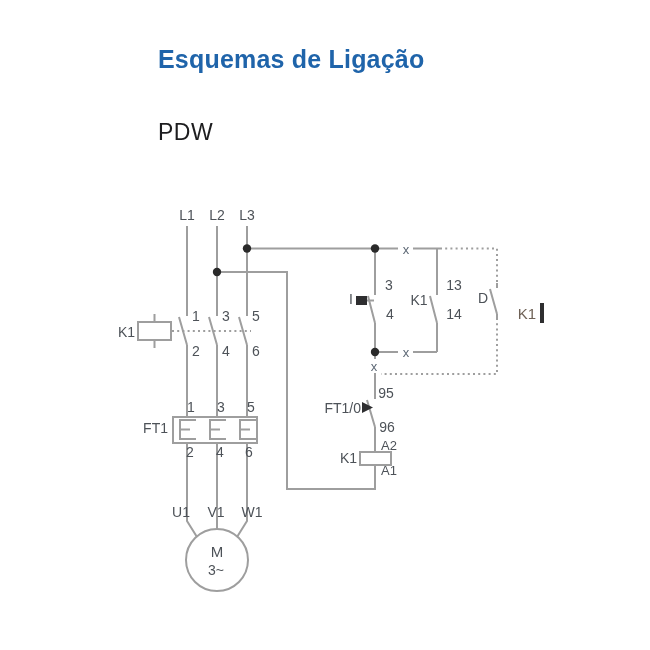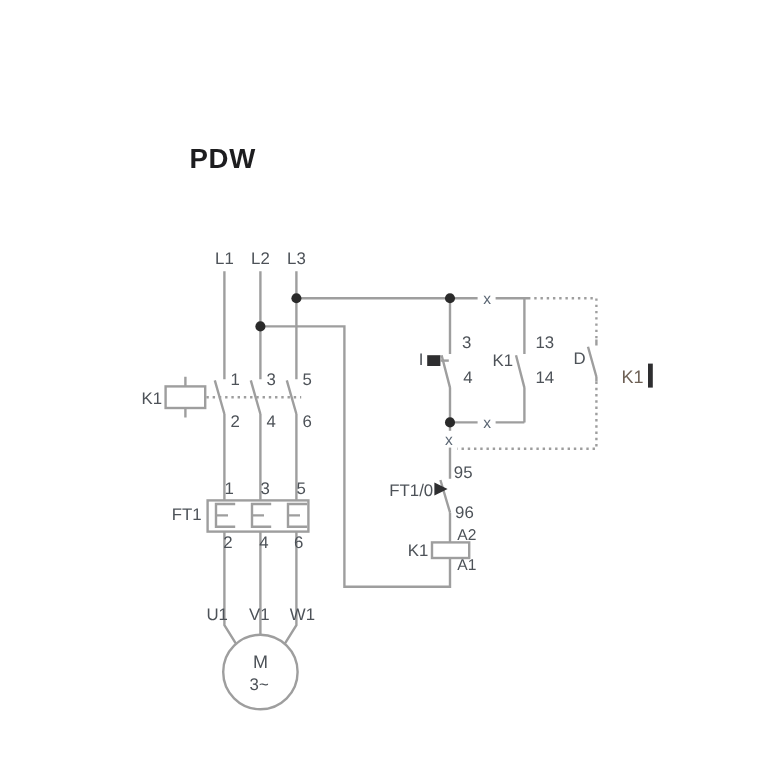--- a/index.html
+++ b/index.html
@@ -32,6 +32,7 @@
 
 <div class="page">
 
+  <div class="title">Esquemas de Ligação</div>
   <div class="product">PDW</div>
 
   <svg class="diagram" width="650" height="650" viewBox="0 0 650 650">

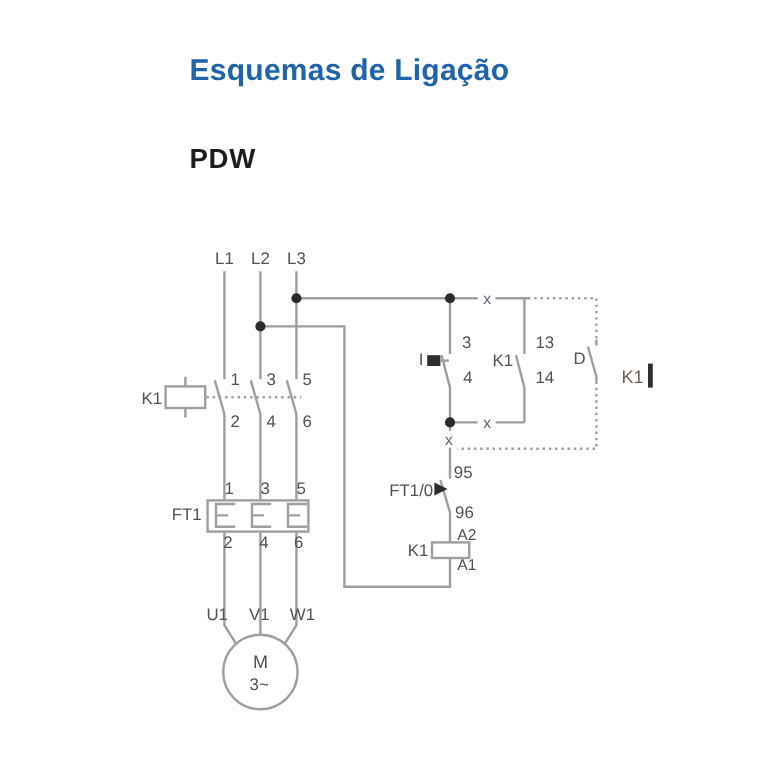--- a/index.html
+++ b/index.html
@@ -13,7 +13,7 @@
   }
   .product{
     position:absolute;left:158px;top:119px;
-    font-size:23px;font-weight:bold;color:#1d1d1f;letter-spacing:0.5px;
+    font-size:23px;font-weight:normal;color:#1d1d1f;letter-spacing:0.5px;
   }
   svg.diagram{position:absolute;left:0;top:0;}
   svg text{font-family:"Liberation Sans",sans-serif;fill:#4d5258;font-size:14px;}

